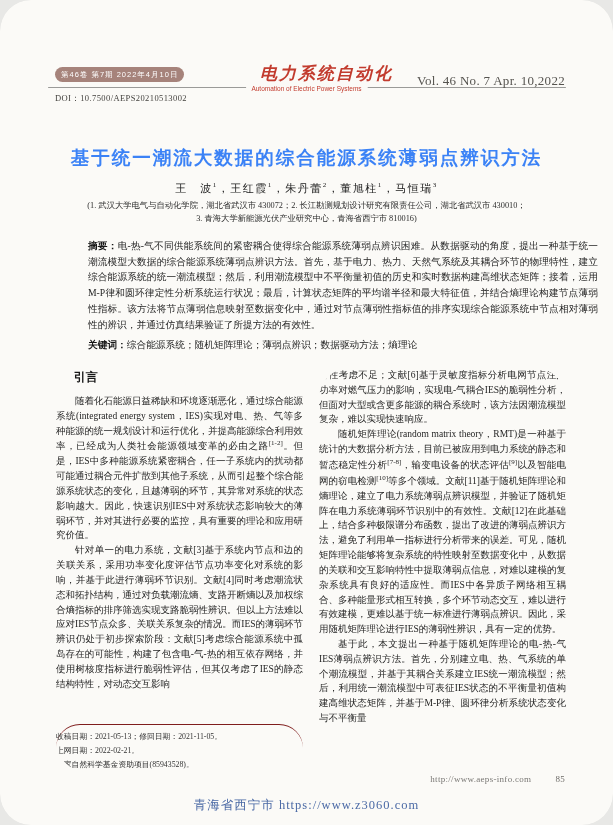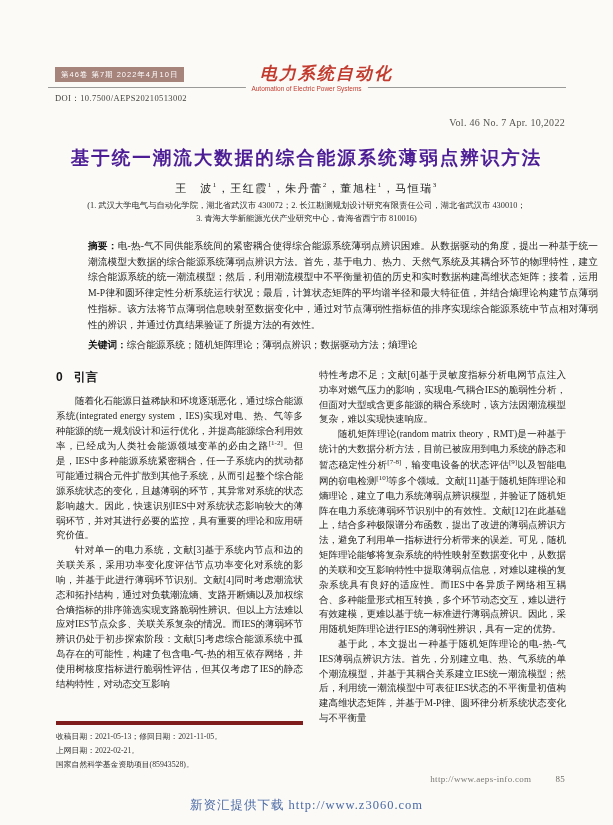--- a/index.html
+++ b/index.html
@@ -2,7 +2,7 @@
 <html><head>
 <meta charset="utf-8">
 <style>
-  * { margin:0; padding:0; box-sizing:border-box; }
+  * { margin:0; padding:0; box-sizing:border-box;border-radius:31px; }
   html,body { background:#e8e8e6; }
   .page {
     position:relative;

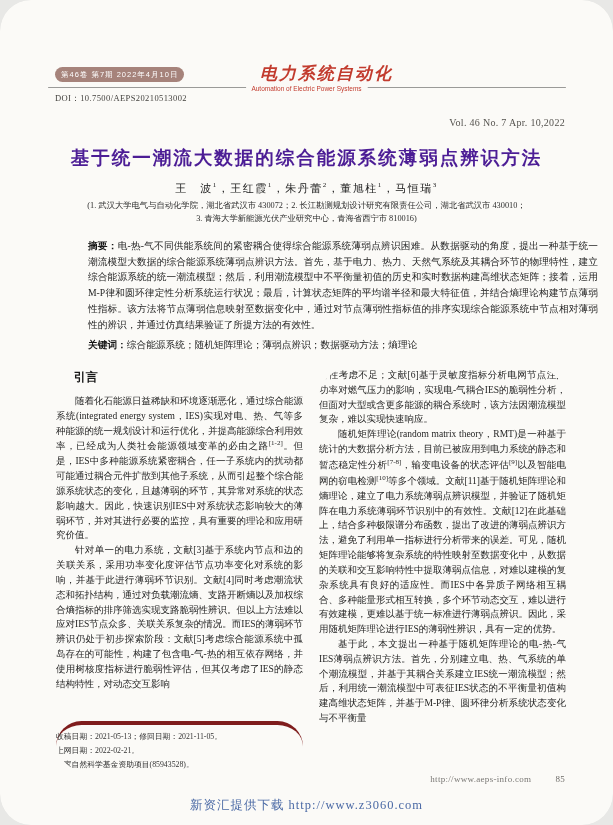--- a/index.html
+++ b/index.html
@@ -44,7 +44,7 @@
   }
   .vol-en {
     position:absolute; right:48px; top:73px;
-    font-size:10px; color:#55534f; letter-spacing:0.3px;margin-top:44px;
+    font-size:13px; color:#55534f; letter-spacing:0.3px;
   }
   
   .paper-title {

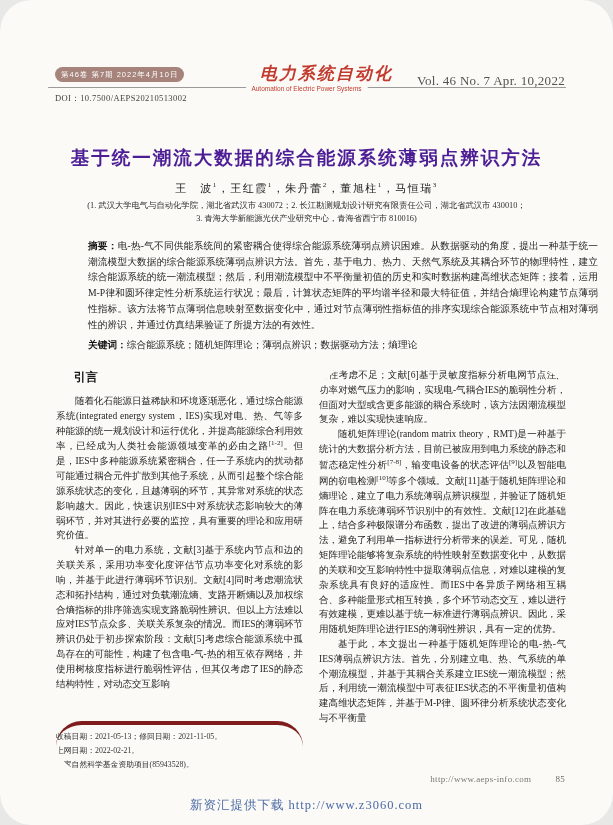--- a/index.html
+++ b/index.html
@@ -52,7 +52,7 @@
     text-align:center;
     font-family:Liberation Serif, serif;
     font-size:18.5px; font-weight:bold; letter-spacing:2px;
-    color:#4c1d95;
+    color:#3b82f6;
   }
   .authors {
     position:absolute; top:181px; left:0; right:0;

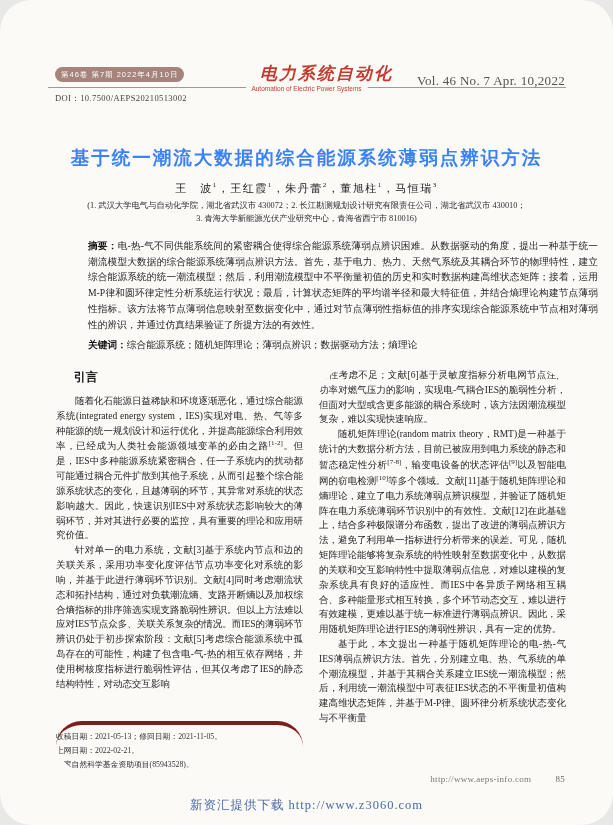--- a/index.html
+++ b/index.html
@@ -93,7 +93,7 @@
   .footnote {
     position:absolute; bottom:0; left:0; width:247px;
     background:#fbfaf7;
-    border-top:4px solid #7f1d1d;
+    border-top:1px solid #7f1d1d;
     padding-top:5px;
     font-size:7.8px; line-height:1.8; color:#333;
   }

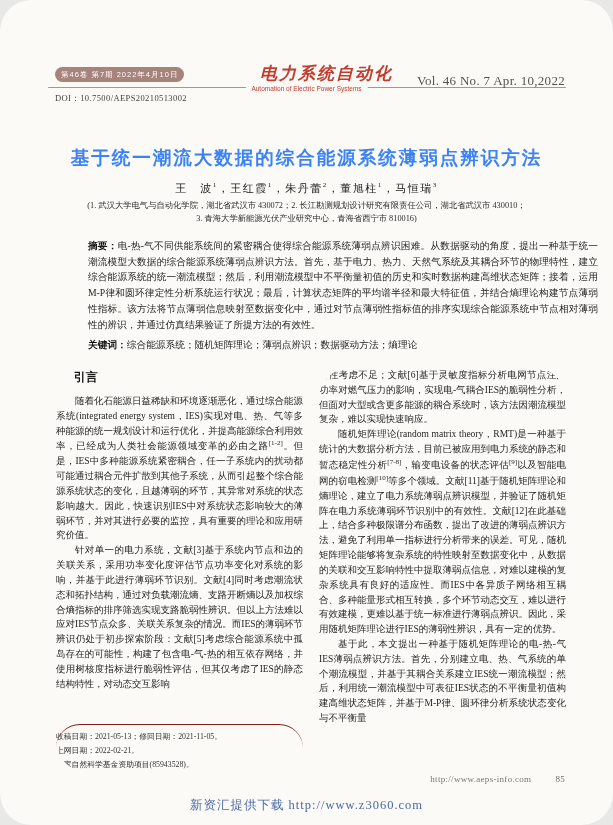--- a/index.html
+++ b/index.html
@@ -155,7 +155,7 @@
   <div class="page-footer">
     <span>http://www.aeps-info.com</span><span class="pageno">85</span>
   </div>
-  <div class="watermark">新资汇提供下载 http://www.z3060.com</div>
+  <div class="watermark">青海省西宁市 https://www.z3060.com</div>
 
 </div>
 

